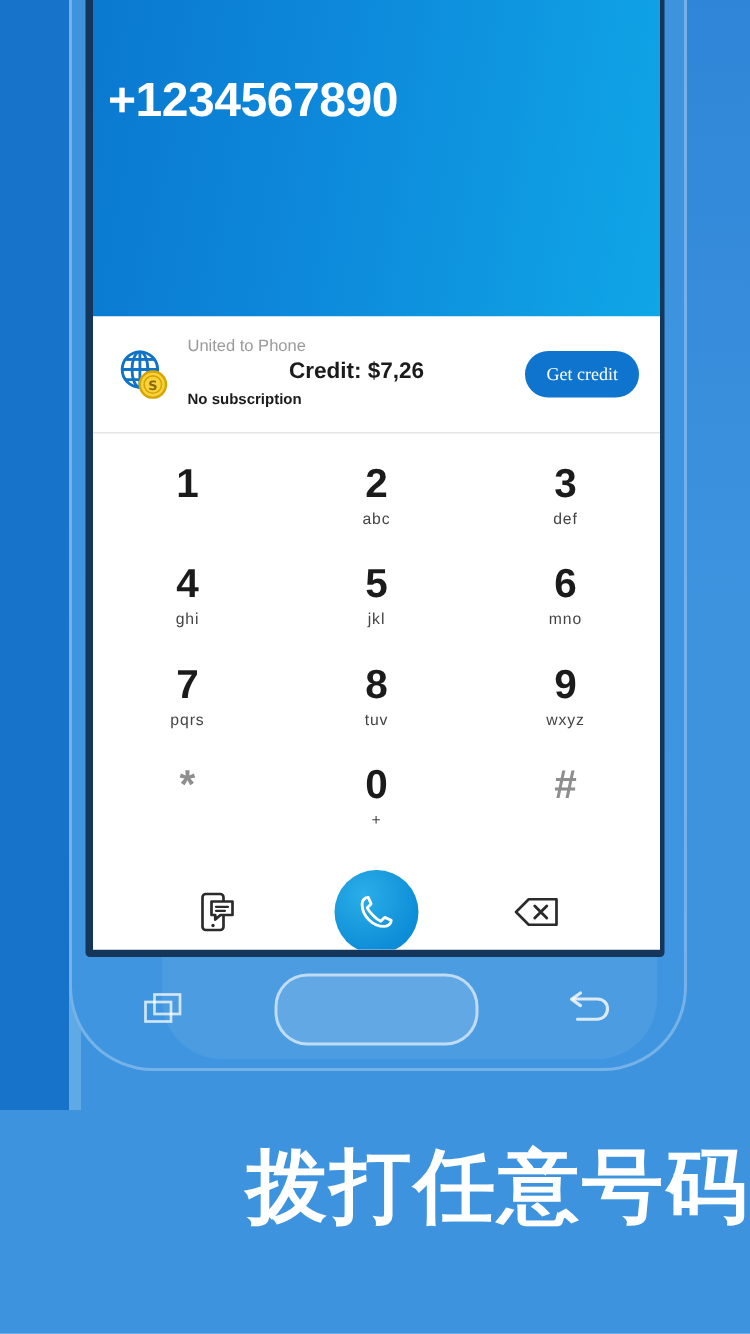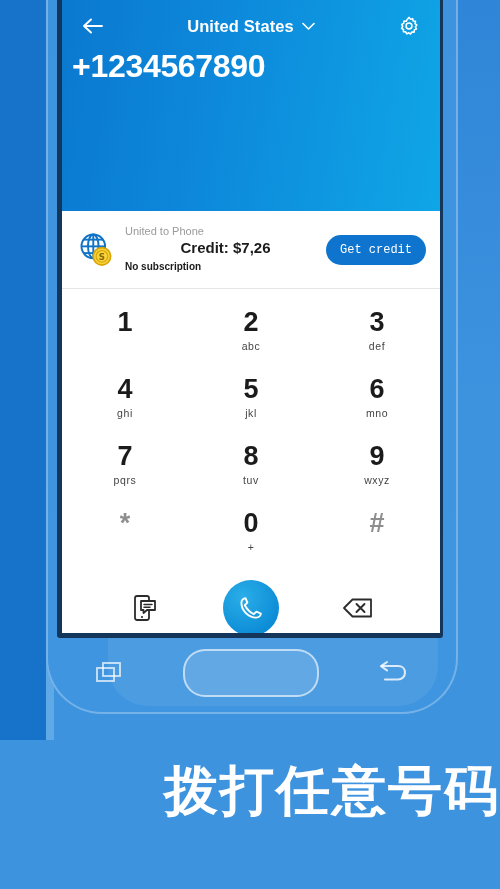--- a/index.html
+++ b/index.html
@@ -292,30 +292,6 @@
   <div class="screen">
 
     <div class="app-header">
-      <div class="topbar">
-
-        <div class="back-btn">
-          <svg width="22" height="18" viewBox="0 0 22 18">
-            <path d="M2 9 H20 M2 9 L9 2.5 M2 9 L9 15.5" fill="none" stroke="#ffffff" stroke-width="1.9" stroke-linecap="round" stroke-linejoin="round"></path>
-          </svg>
-        </div>
-
-        <div class="title-wrap">
-          <span class="title-text">United States</span>
-          <svg width="13" height="9" viewBox="0 0 13 9">
-            <path d="M1 1.5 L6.5 7 L12 1.5" fill="none" stroke="#ffffff" stroke-width="1.6" stroke-linecap="round" stroke-linejoin="round"></path>
-          </svg>
-        </div>
-
-        <div class="gear-btn">
-          <svg width="22" height="22" viewBox="0 0 24 24">
-            <g fill="none" stroke="#ffffff" stroke-width="1.7" stroke-linejoin="round">
-              <circle cx="12" cy="12" r="3.2"></circle>
-              <path d="M12 2.6 L13.6 4.6 L16 4 L16.6 6.5 L19.1 6.9 L18.6 9.4 L20.6 11 L19 12.9 L20.1 15.2 L17.8 16.2 L17.6 18.7 L15.1 18.6 L13.7 20.7 L11.7 19.4 L9.6 20.6 L8.4 18.4 L5.9 18.3 L6 15.8 L3.9 14.5 L5.1 12.4 L4 10.2 L6.2 9.1 L6.5 6.6 L9 6.8 L10.3 4.6 Z"></path>
-            </g>
-          </svg>
-        </div>
-      </div>
 
       <div class="phone-number">+1234567890</div>
     </div>

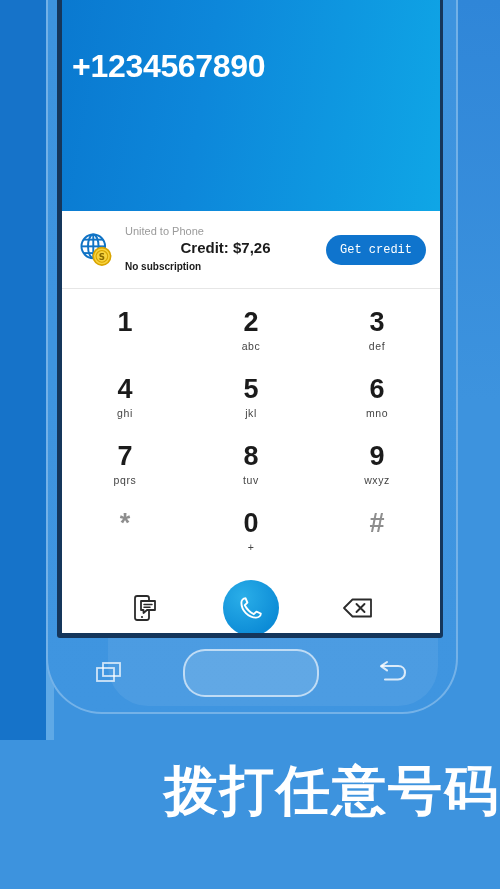--- a/index.html
+++ b/index.html
@@ -171,7 +171,7 @@
     border-radius: 16px;
     border: none;
     cursor: pointer;
-    font-family: Liberation Mono, monospace;
+    font-family: Liberation Serif, serif;
   }
 
   

